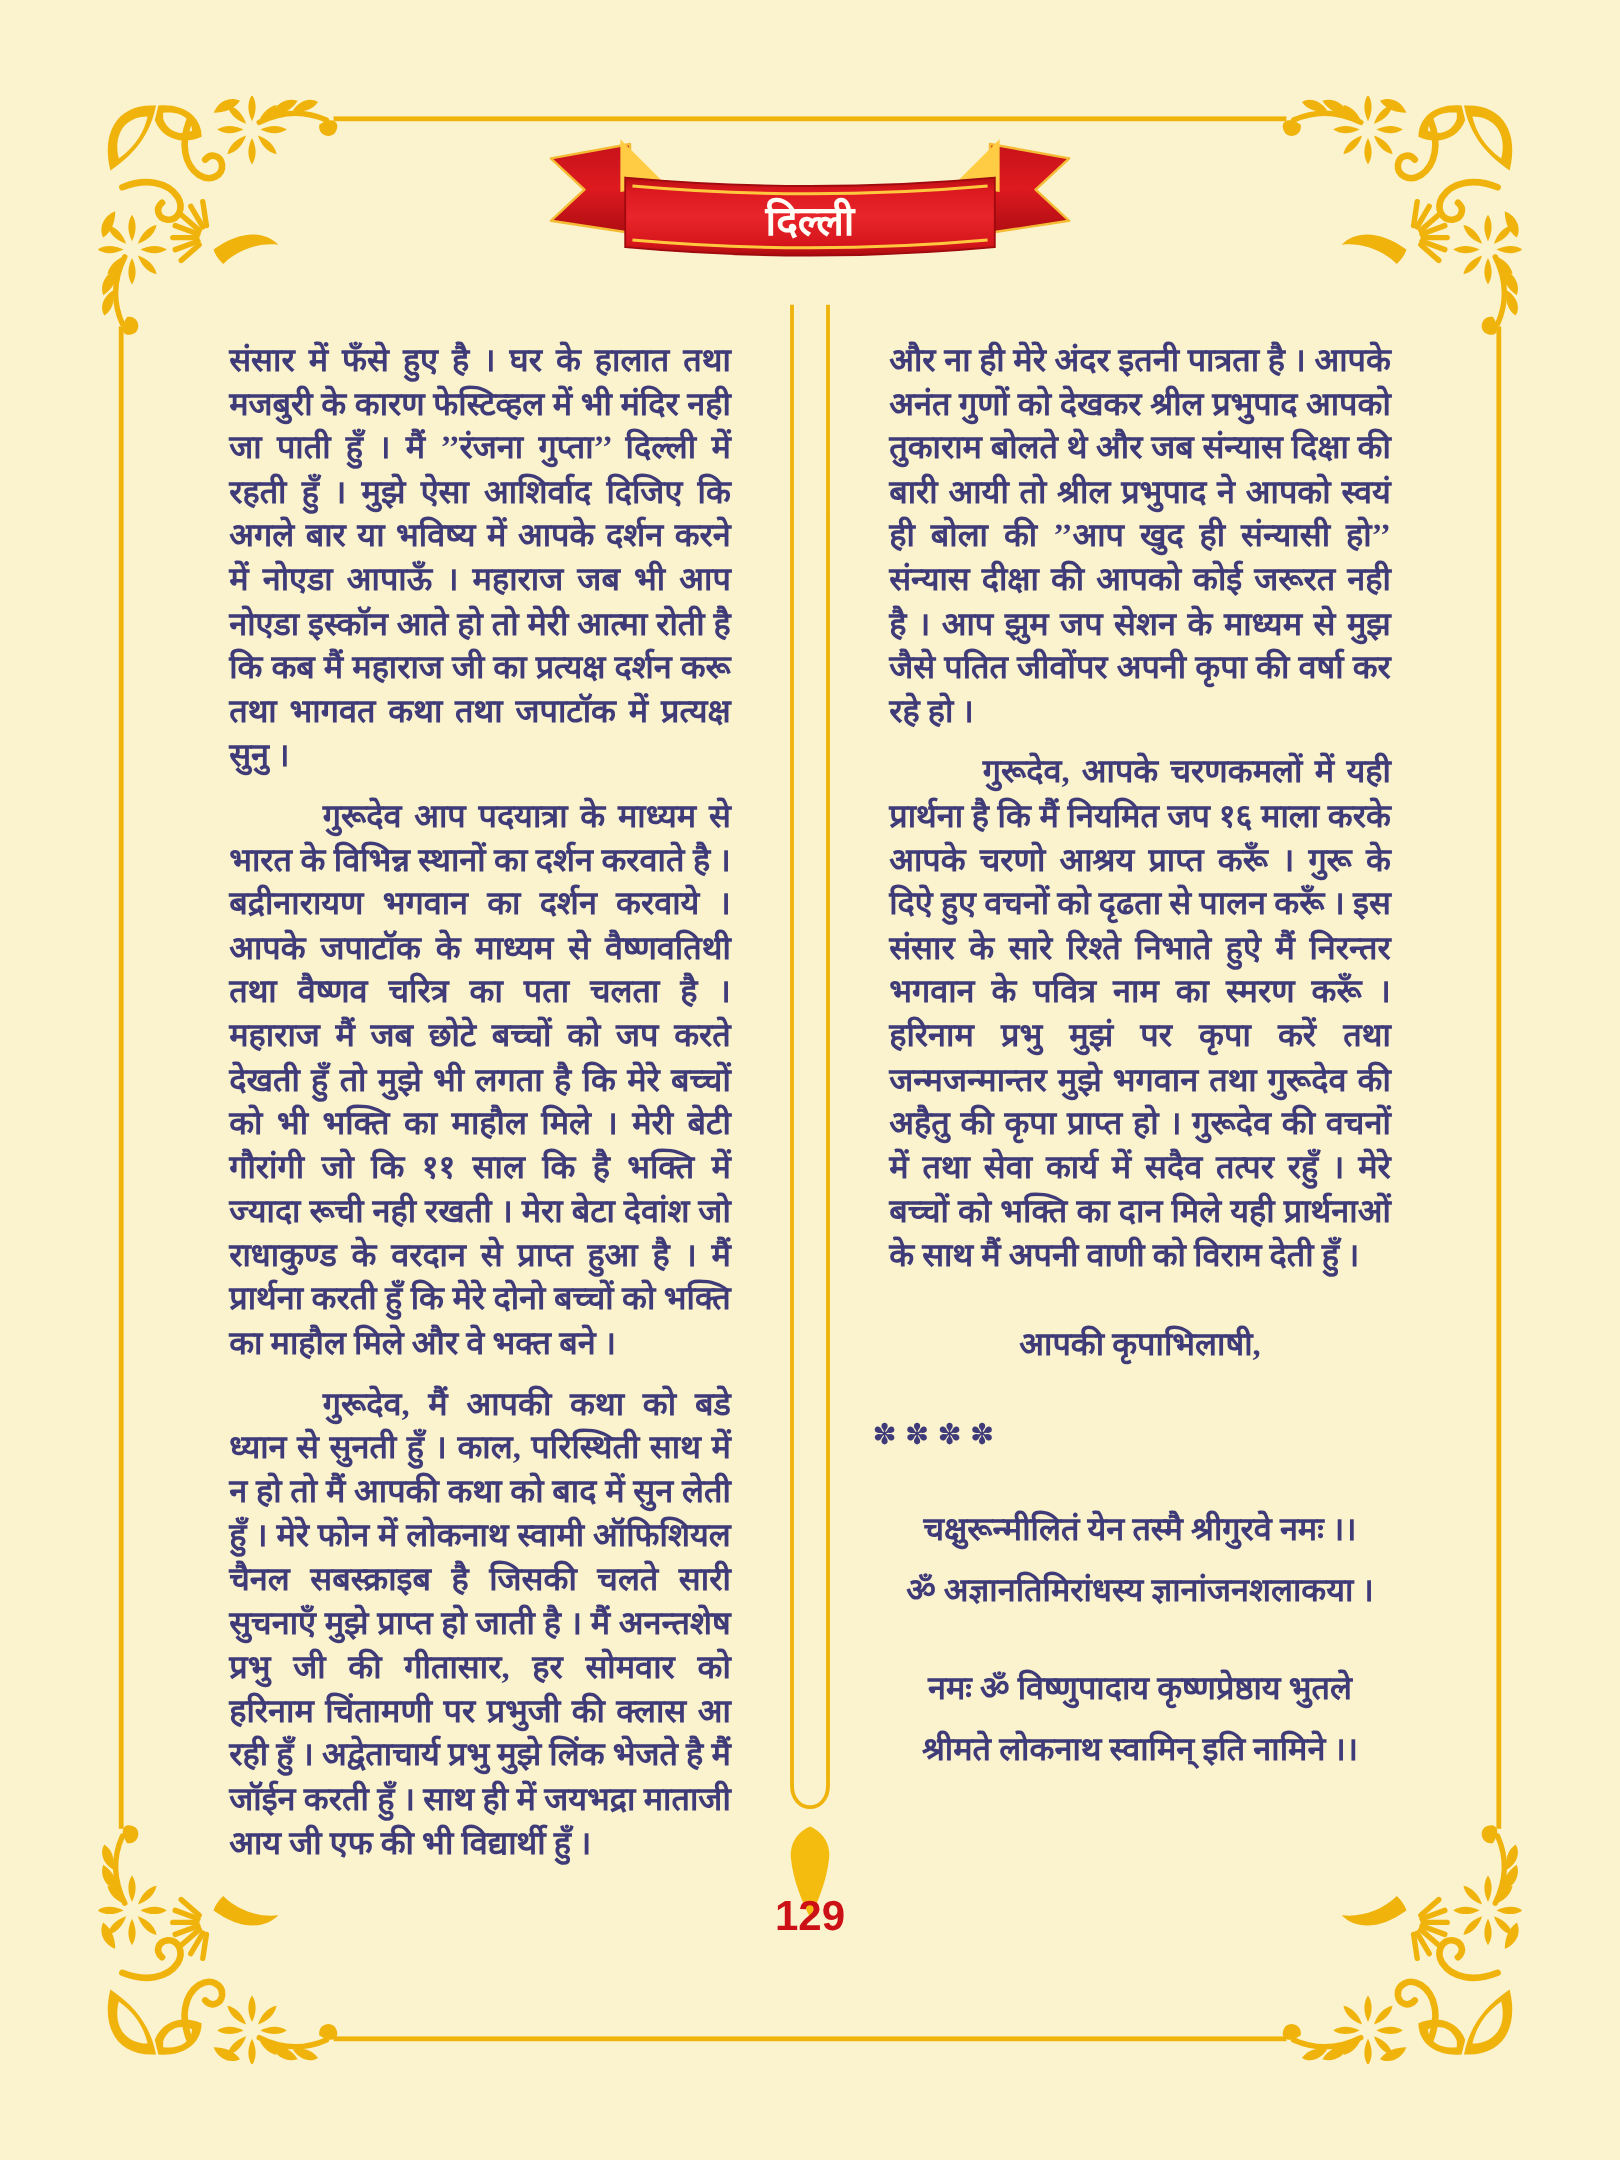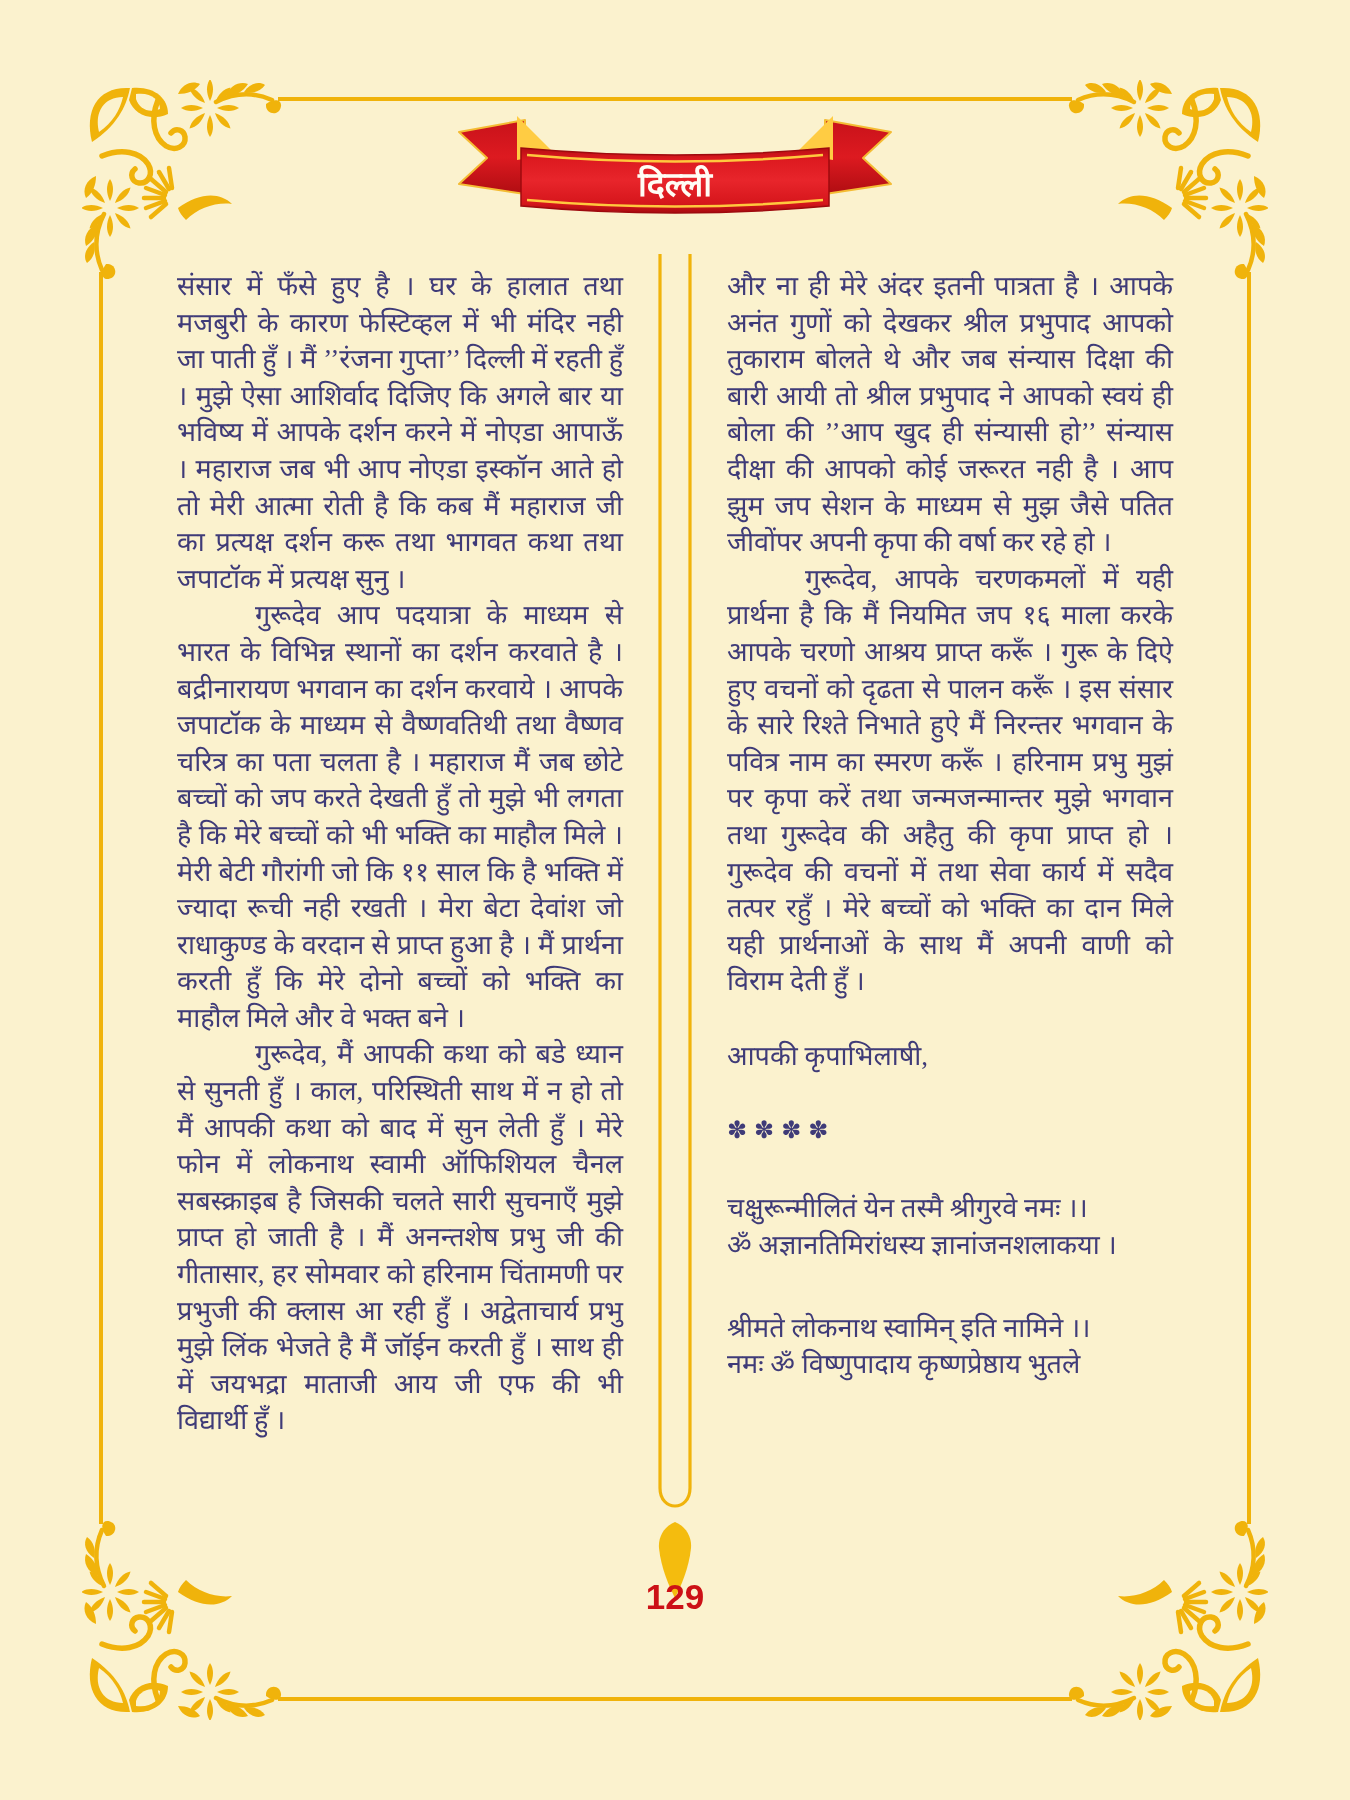--- a/index.html
+++ b/index.html
@@ -31,7 +31,7 @@
   .col{position:absolute;top:268px;width:446px;z-index:4;color:#3F3B78;}
   .col-left{left:177px;}
   .col-right{left:727px;}
-  p.body{margin:0;font-size:27px;line-height:36.6px;text-align:justify;color:#3F3B78;}
+  p.body{margin:14px;font-size:27px;line-height:36.6px;text-align:justify;color:#3F3B78;font-weight:bold;}
   p.ind{text-indent:78px;}
   p.plain{text-align:left;}
   .sig{margin-top:38px;}

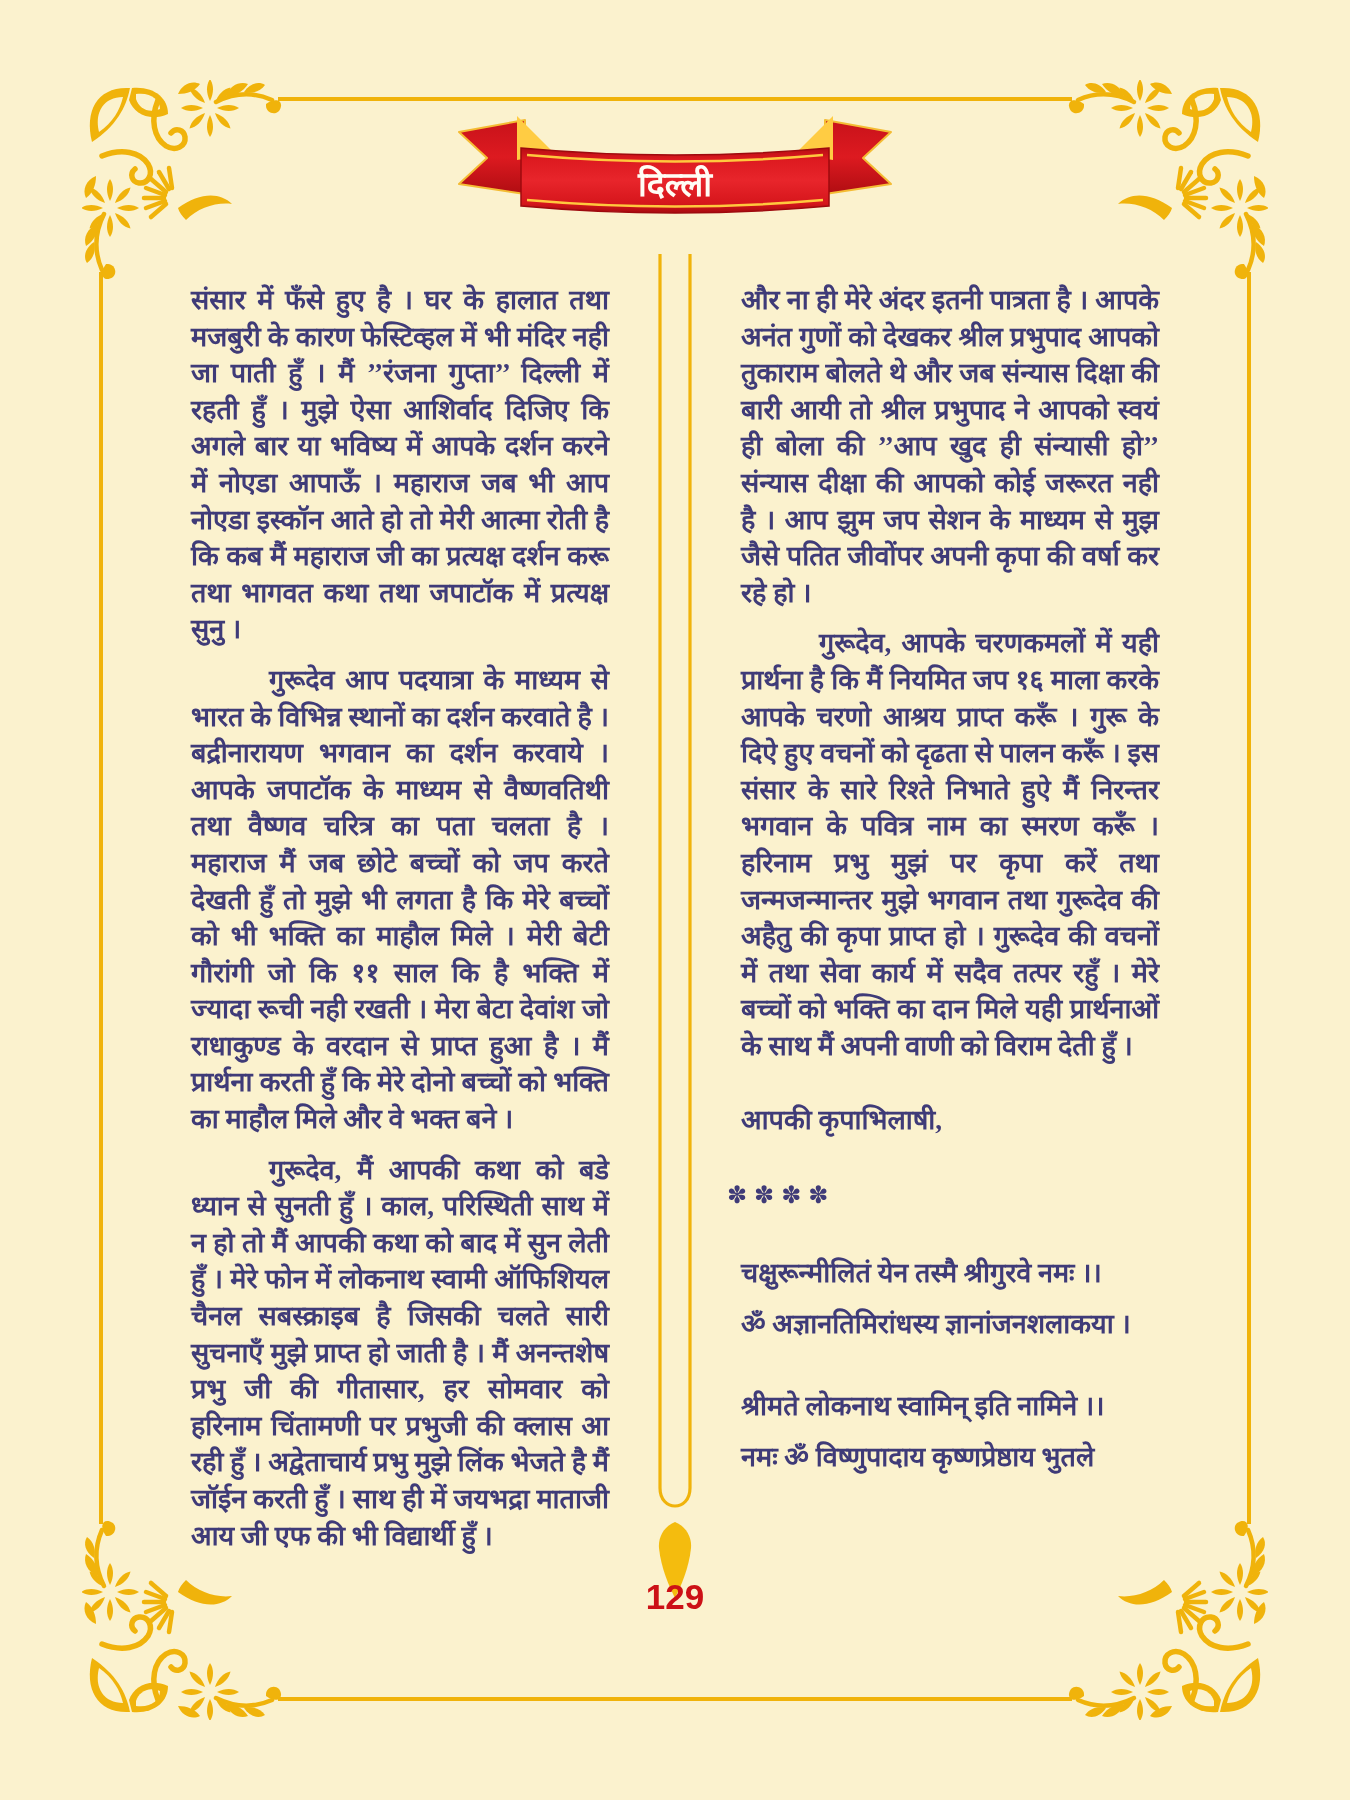--- a/index.html
+++ b/index.html
@@ -33,7 +33,7 @@
   .col-right{left:727px;}
   p.body{margin:14px;font-size:27px;line-height:36.6px;text-align:justify;color:#3F3B78;font-weight:bold;}
   p.ind{text-indent:78px;}
-  p.plain{text-align:left;}
+  p.plain{text-align:center;}
   .sig{margin-top:38px;}
   .stars{margin-top:42px;font-size:24px;letter-spacing:7px;color:#3F3B78;}
   .shloka{margin-top:46px;}

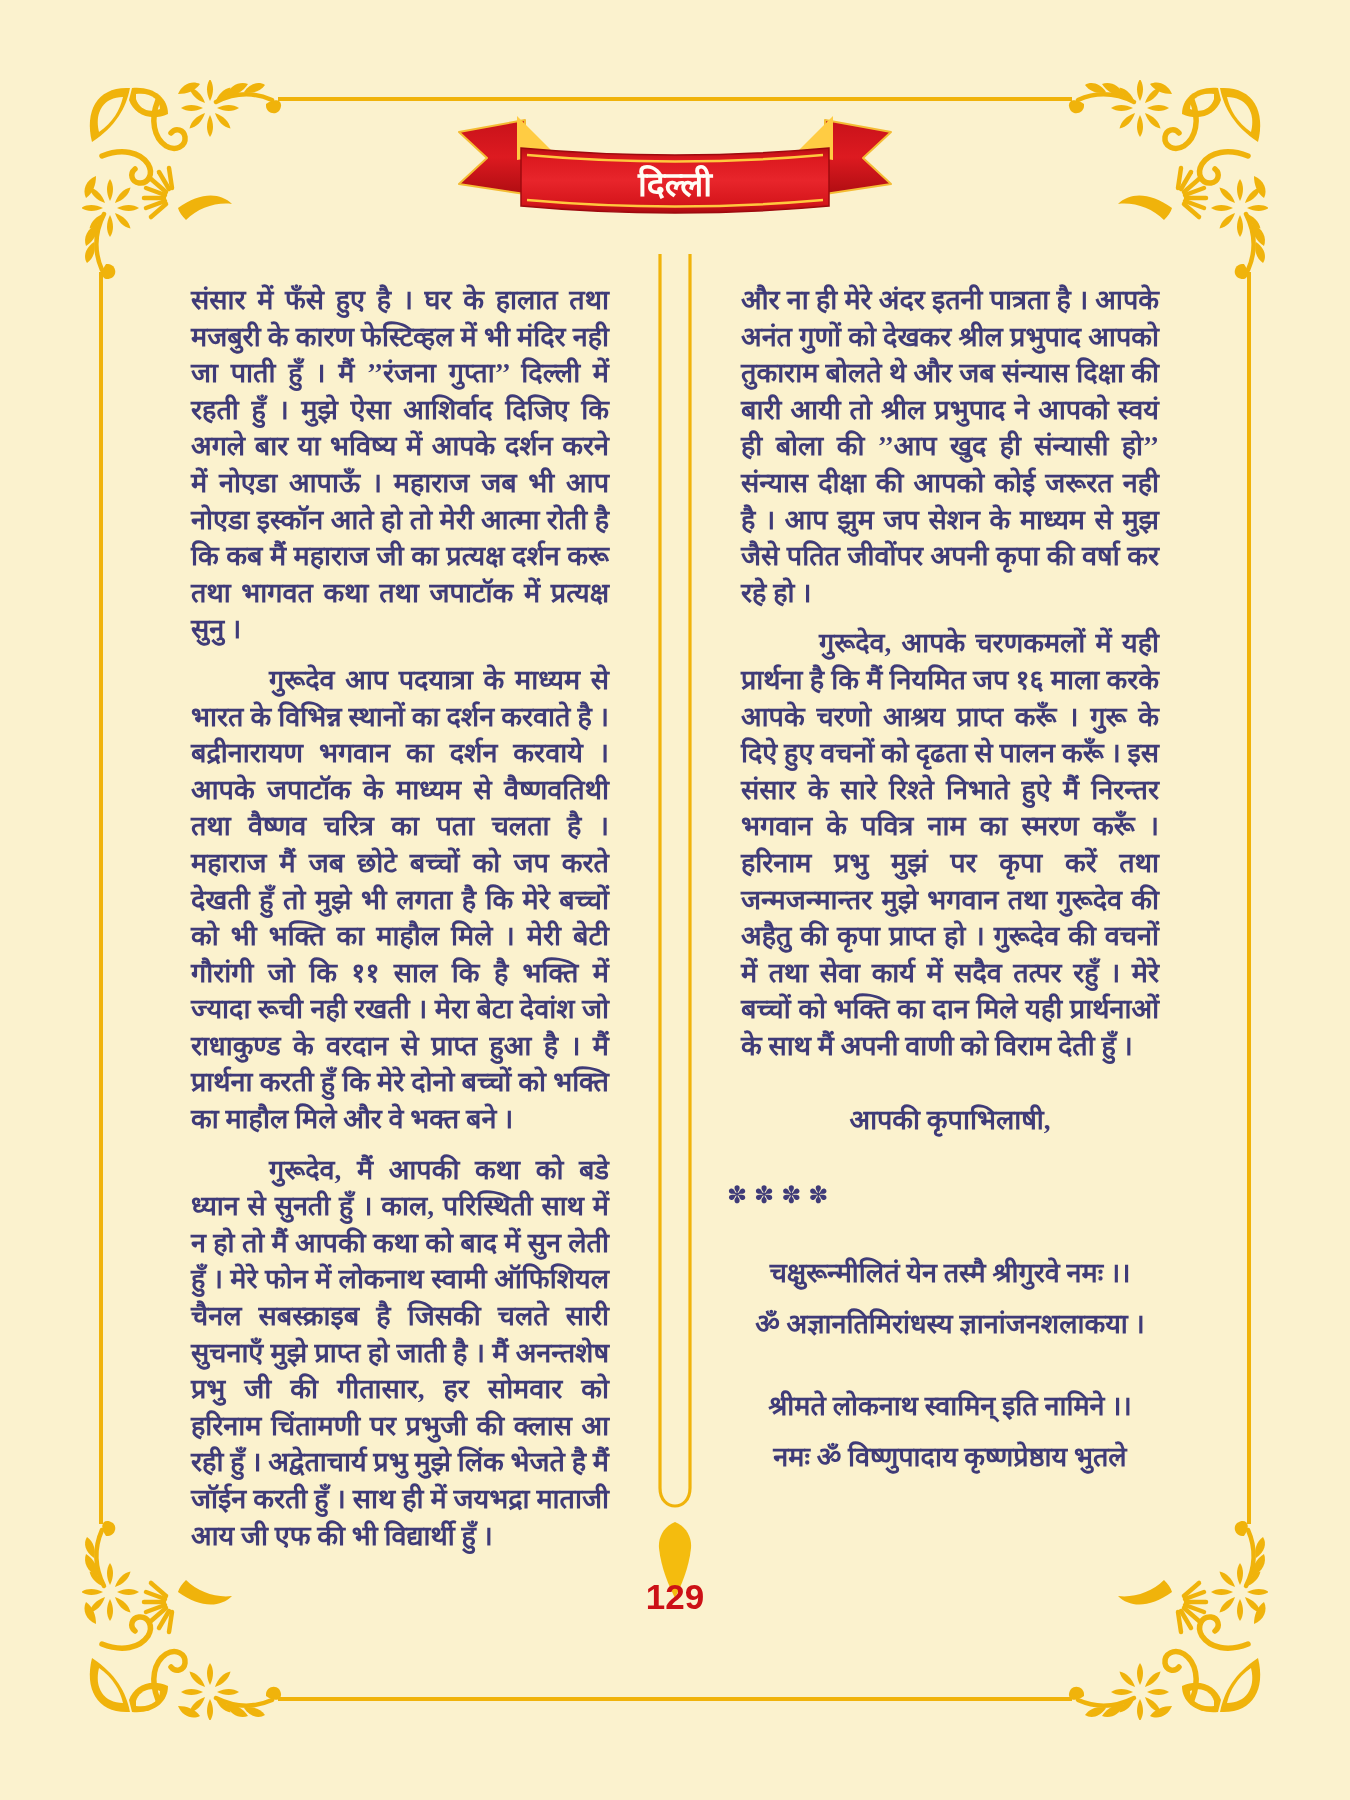--- a/index.html
+++ b/index.html
@@ -174,8 +174,8 @@
     <p class="body plain">ॐ अज्ञानतिमिरांधस्य ज्ञानांजनशलाकया ।</p>
   </div>
   <div class="shloka">
+    <p class="body plain">नमः ॐ विष्णुपादाय कृष्णप्रेष्ठाय भुतले</p>
     <p class="body plain">श्रीमते लोकनाथ स्वामिन् इति नामिने ।।</p>
-    <p class="body plain">नमः ॐ विष्णुपादाय कृष्णप्रेष्ठाय भुतले</p>
   </div>
 </div>
 

